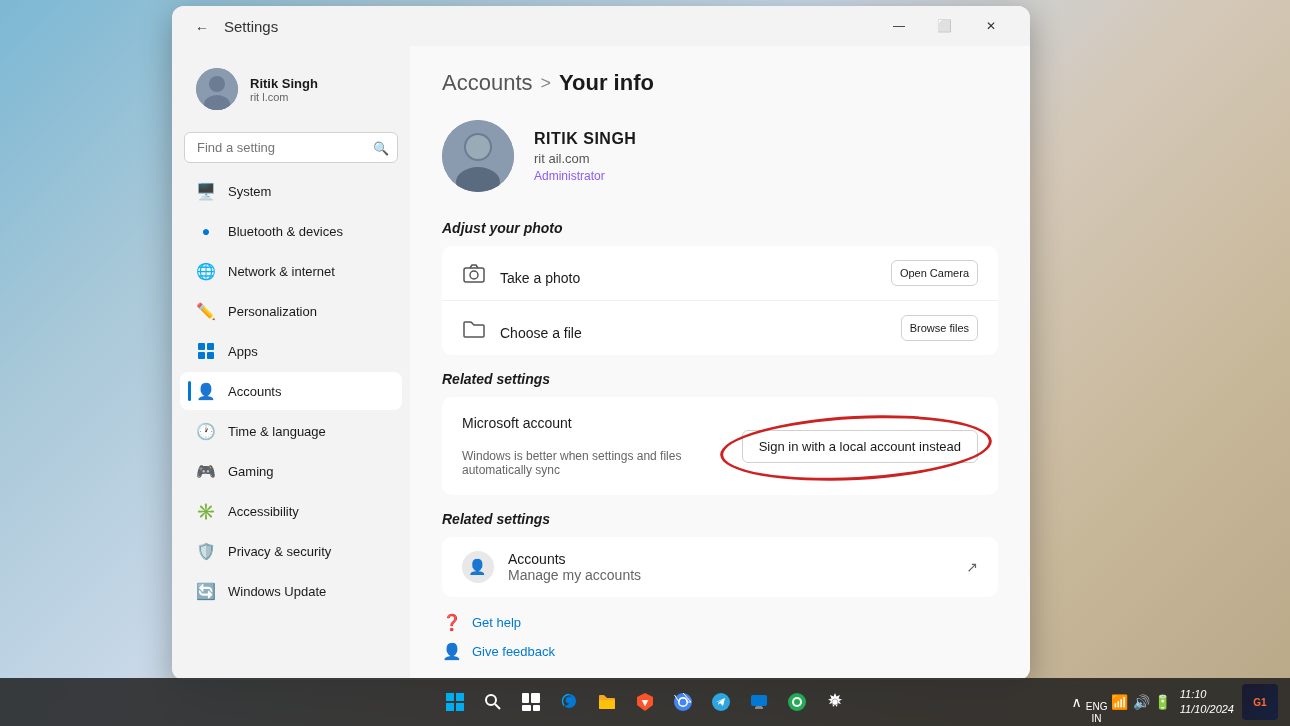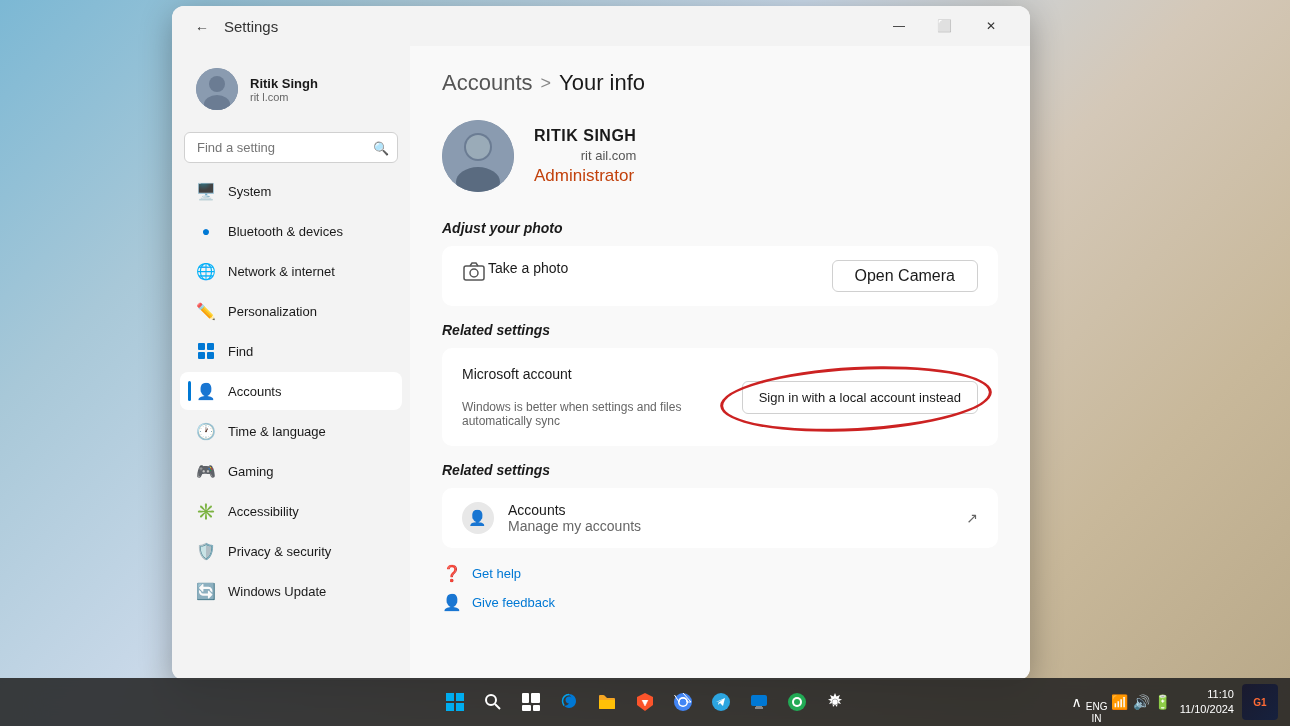--- a/index.html
+++ b/index.html
@@ -271,7 +271,7 @@
     .breadcrumb-sep { font-size: 18px; color: #888; }
     .breadcrumb-current {
       font-size: 22px;
-      font-weight: 400;
+      font-weight: 700;
       color: #1a1a1a;
     }
 

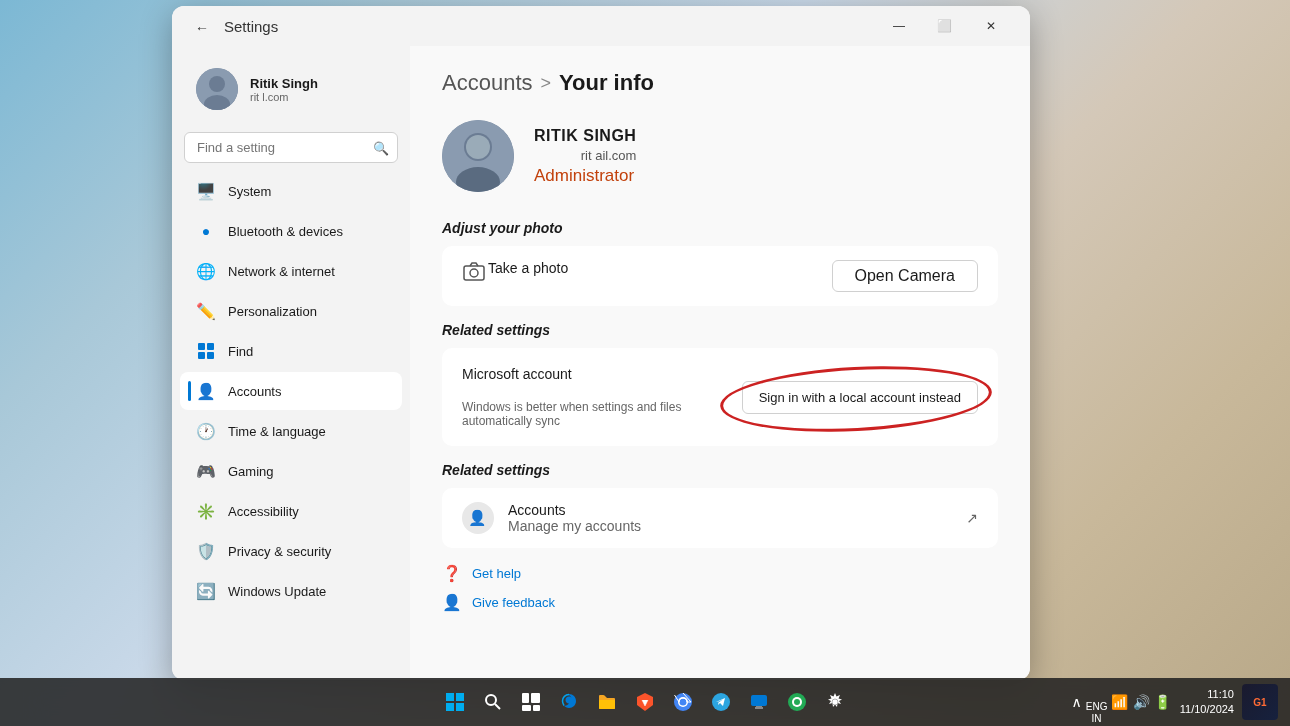--- a/index.html
+++ b/index.html
@@ -296,7 +296,7 @@
     }
     .profile-details { display: flex; flex-direction: column; gap: 3px; }
     .profile-display-name { font-size: 16px; font-weight: 700; color: #1a1a1a; letter-spacing: 0.5px; }
-    .profile-email-large { font-size: 13px; color: #555; text-align: right; }
+    .profile-email-large { font-size: 13px; color: #555; }
     .profile-role { font-size: 17px; color: #c2410c; }
 
     

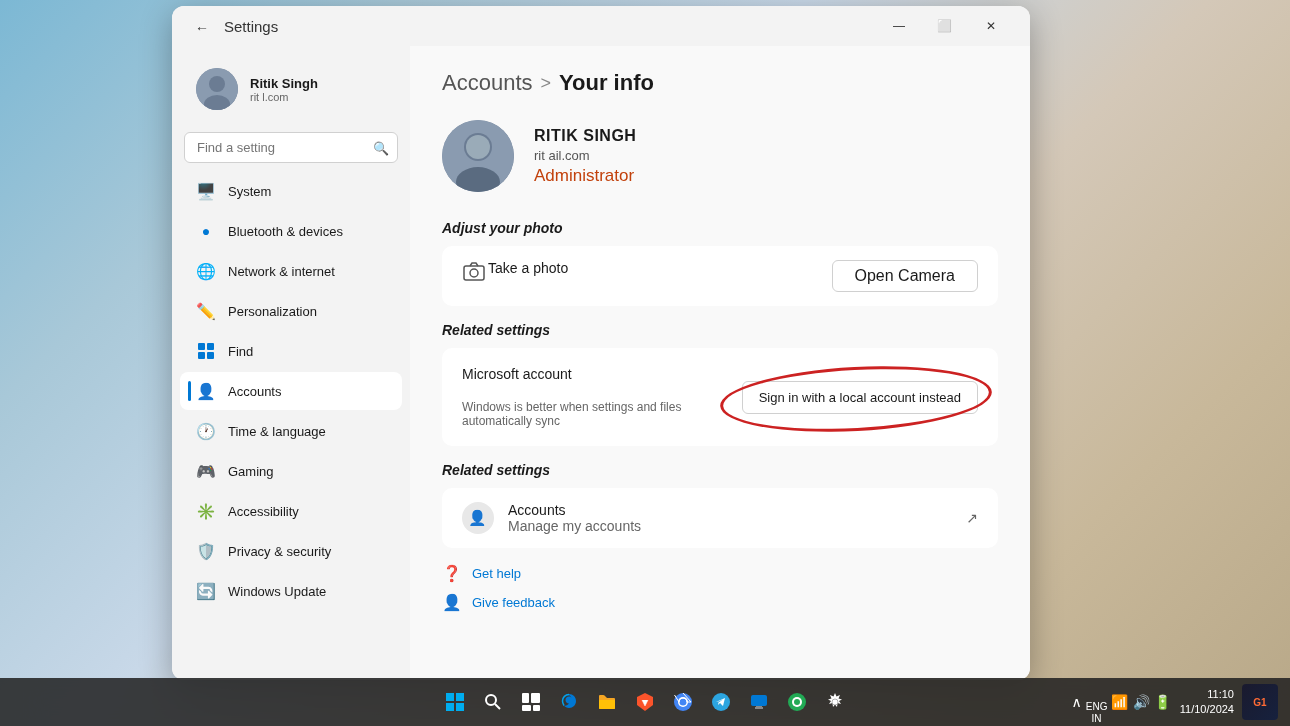--- a/index.html
+++ b/index.html
@@ -297,7 +297,7 @@
     .profile-details { display: flex; flex-direction: column; gap: 3px; }
     .profile-display-name { font-size: 16px; font-weight: 700; color: #1a1a1a; letter-spacing: 0.5px; }
     .profile-email-large { font-size: 13px; color: #555; }
-    .profile-role { font-size: 17px; color: #c2410c; }
+    .profile-role { font-size: 12px; color: #8b5cf6; }
 
     
     .section-card {

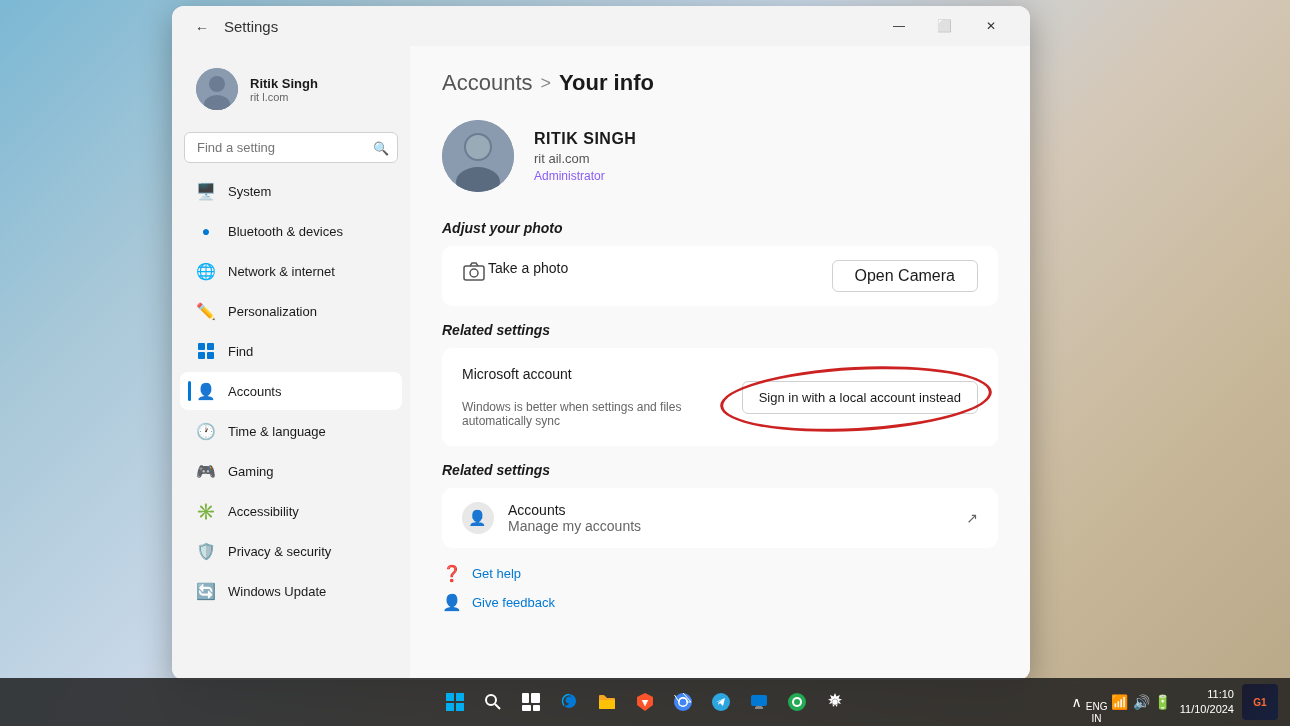--- a/index.html
+++ b/index.html
@@ -317,10 +317,10 @@
     
     .settings-row {
       display: flex;
-      align-items: flex-start;
+      align-items: flex-end;
       padding: 14px 20px;
       border-bottom: 1px solid #f0f0f0;
-      gap: 2px;
+      gap: 14px;
     }
     .settings-row:last-child { border-bottom: none; }
     .row-icon {

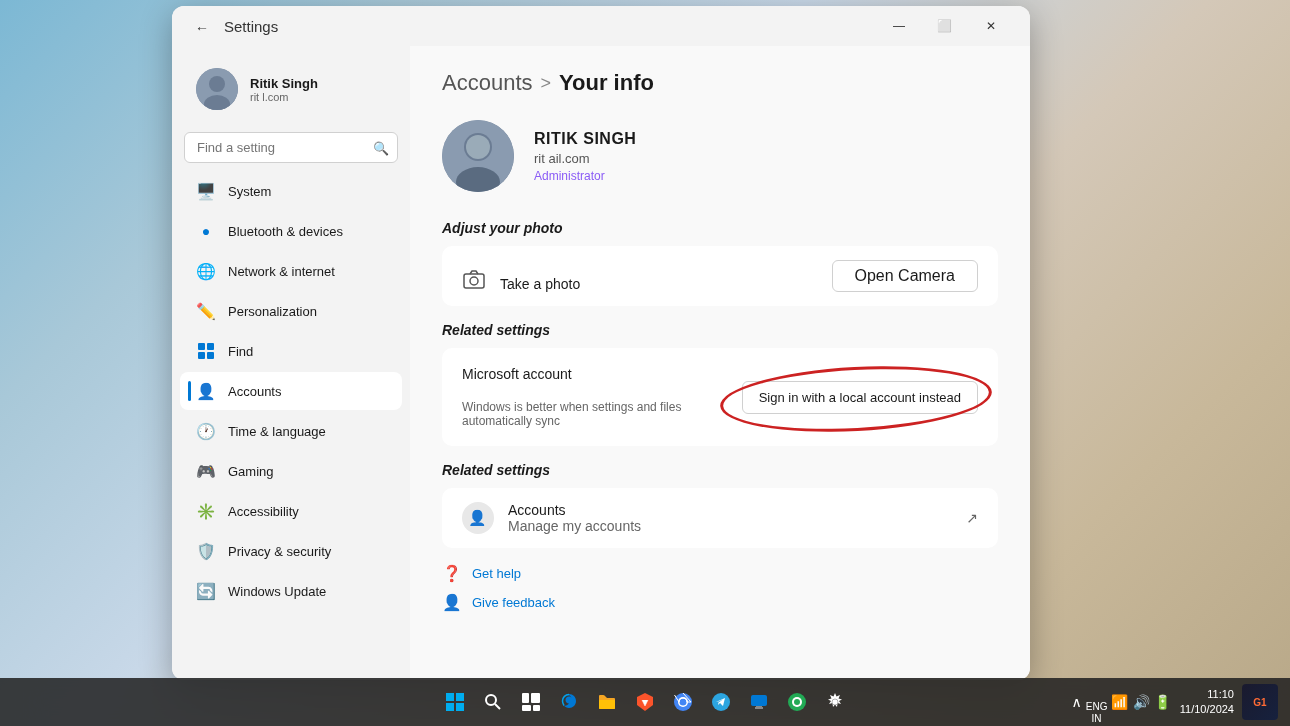--- a/index.html
+++ b/index.html
@@ -339,11 +339,11 @@
       color: #1a1a1a;
     }
     .row-action-btn {
-      padding: 6px 22px;
+      padding: 6px 8px;
       border: 1px solid #d0d0d0;
       background: white;
       border-radius: 6px;
-      font-size: 16px;
+      font-size: 11px;
       color: #1a1a1a;
       cursor: pointer;
       white-space: nowrap;

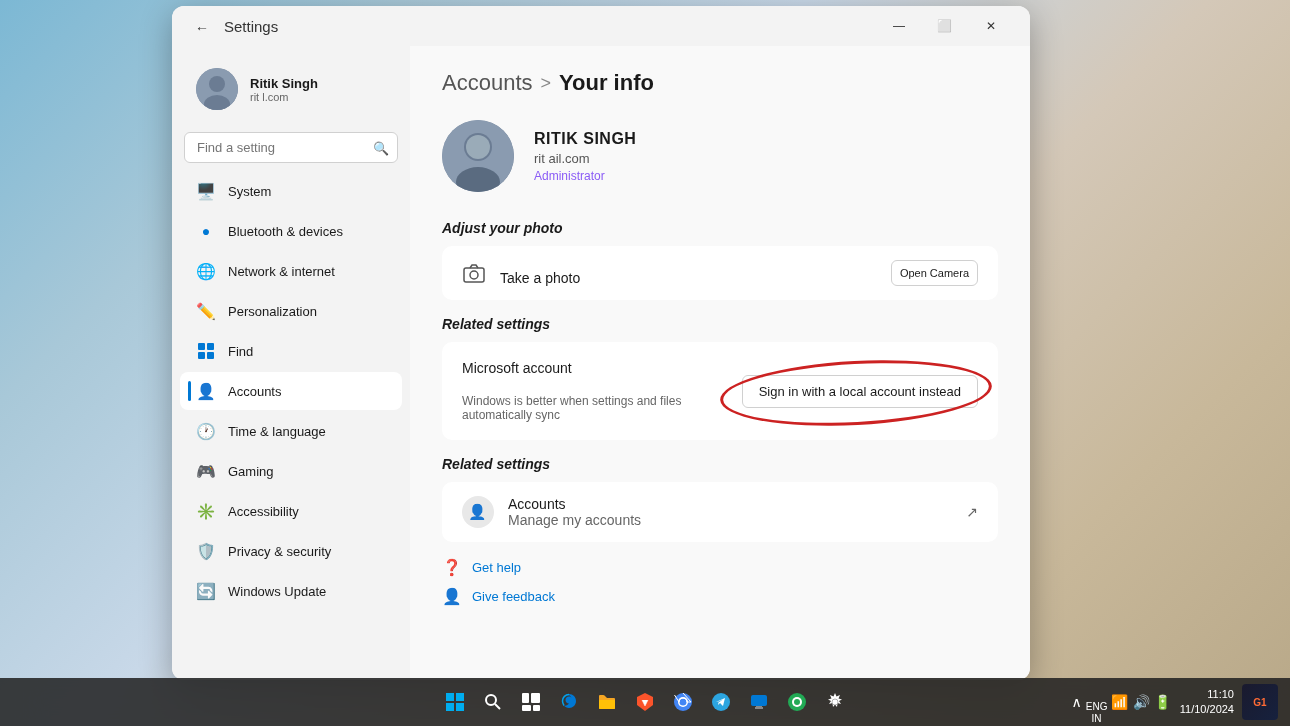--- a/index.html
+++ b/index.html
@@ -552,6 +552,15 @@
           <span class="row-text">Take a photo</span>
           <button class="row-action-btn">Open Camera</button>
         </div>
+        <div class="settings-row">
+          <div class="row-icon">
+            <svg width="22" height="18" viewBox="0 0 22 18" fill="none">
+              <path d="M1 4 L1 16 Q1 17 2 17 L20 17 Q21 17 21 16 L21 6 Q21 5 20 5 L11 5 L9 3 Q8.5 2 7 2 L2 2 Q1 2 1 3 Z" stroke="#555" stroke-width="1.5" fill="none"></path>
+            </svg>
+          </div>
+          <span class="row-text">Choose a file</span>
+          <button class="row-action-btn">Browse files</button>
+        </div>
       </div>
 
       <div class="section-title">Related settings</div>

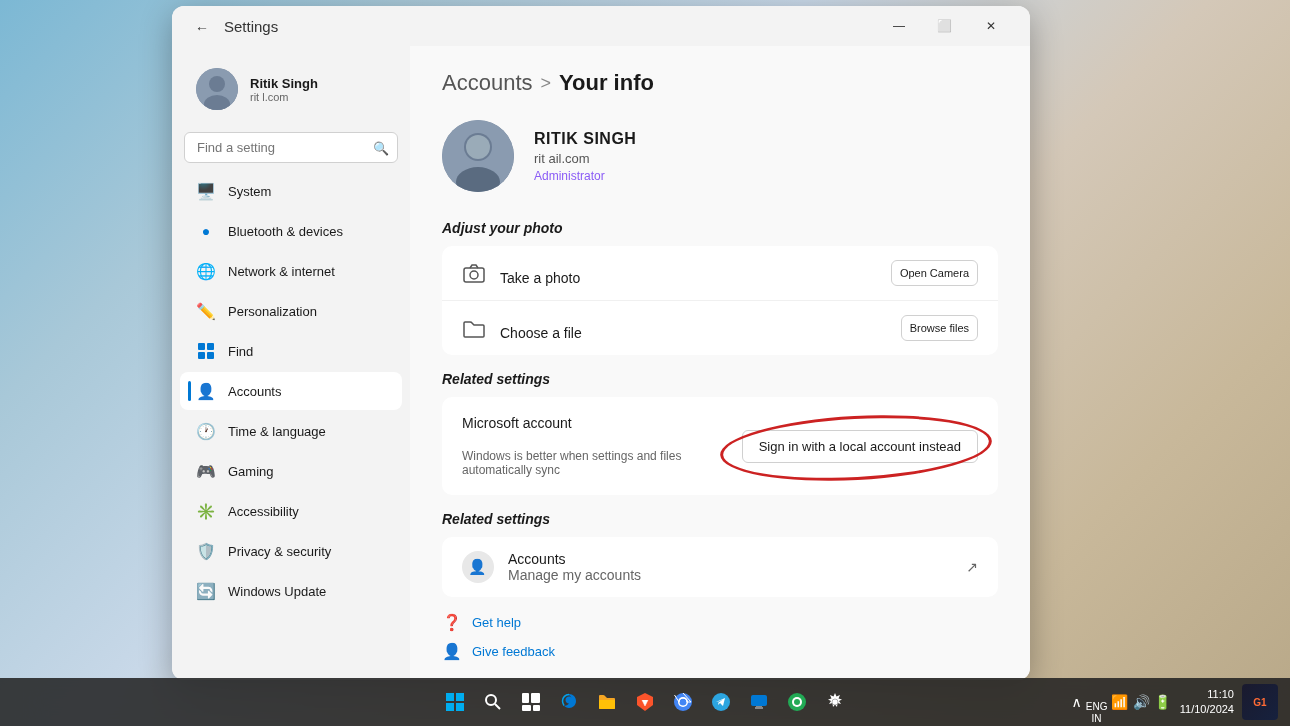--- a/index.html
+++ b/index.html
@@ -487,7 +487,7 @@
             <rect x="10" y="10" width="7" height="7" rx="1" fill="#0078d4"></rect>
           </svg>
         </span>
-        <span>Find</span>
+        <span>Apps</span>
       </div>
       <div class="nav-item active">
         <span class="nav-icon" style="color:#0078d4;">👤</span>

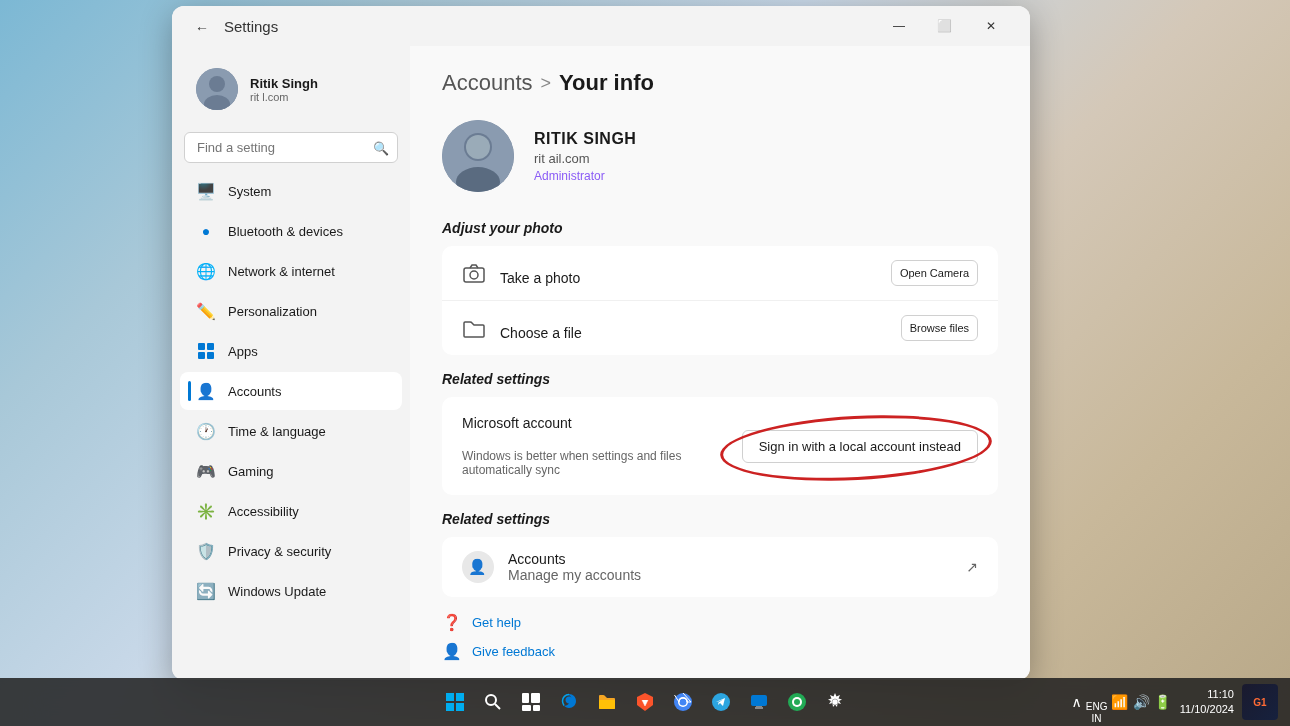--- a/index.html
+++ b/index.html
@@ -64,11 +64,12 @@
       cursor: pointer;
     }
     .time-date {
-      text-align: right;
+      text-align: left;
       color: white;
       font-size: 11px;
       line-height: 1.4;
       cursor: pointer;
+      font-style: italic;
     }
     .corner-widget {
       width: 36px;

